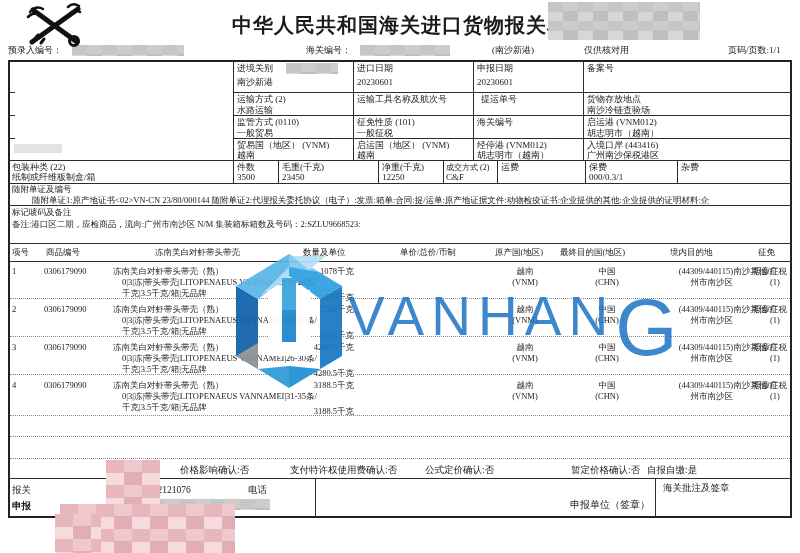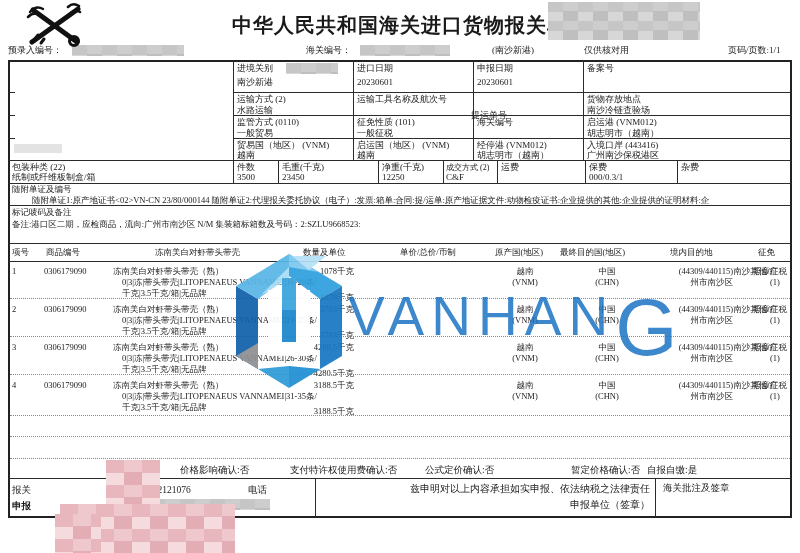--- a/index.html
+++ b/index.html
@@ -96,7 +96,7 @@
   <div class="abs s9" style="left:237px;top:95px;">运输方式 (2)</div>
   <div class="abs s9" style="left:237px;top:106px;">水路运输</div>
   <div class="abs s9" style="left:357px;top:95px;">运输工具名称及航次号</div>
-  <div class="abs s9" style="left:471px;top:95px;margin-top:16px;">提运单号</div>
+  <div class="abs s9" style="left:481px;top:95px;">提运单号</div>
   <div class="abs s9" style="left:587px;top:95px;">货物存放地点</div>
   <div class="abs s9" style="left:587px;top:106px;">南沙冷链查验场</div>
 

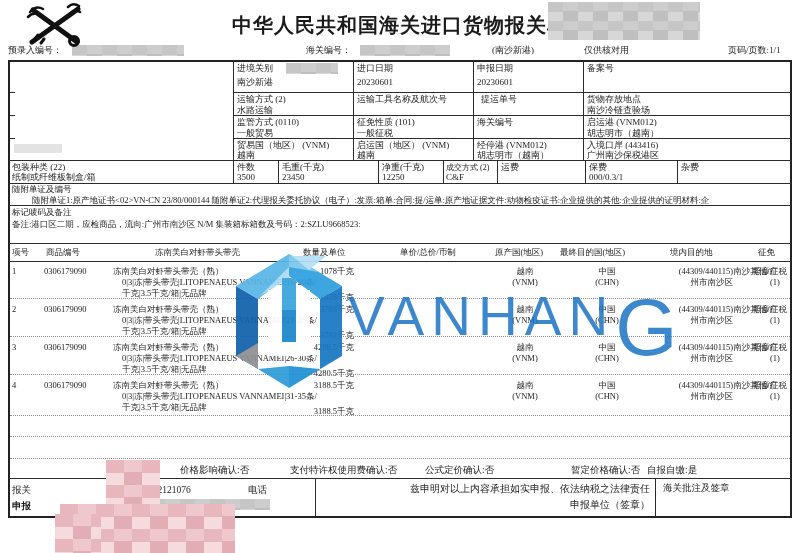--- a/index.html
+++ b/index.html
@@ -236,7 +236,6 @@
   <div class="abs s95" style="left:248px;top:486px;">电话</div>
   <div class="abs s95" style="left:12px;top:502px;font-weight:bold;">申报</div>
   <div class="red-grey" style="left:150px;top:499px;width:120px;height:11px;"></div>
-  <div class="abs s10 rgt" style="left:320px;top:484px;width:330px;">兹申明对以上内容承担如实申报、依法纳税之法律责任</div>
   <div class="abs s10 rgt" style="left:320px;top:500px;width:330px;">申报单位（签章）</div>
   <div class="abs s95" style="left:663px;top:484px;">海关批注及签章</div>
 

